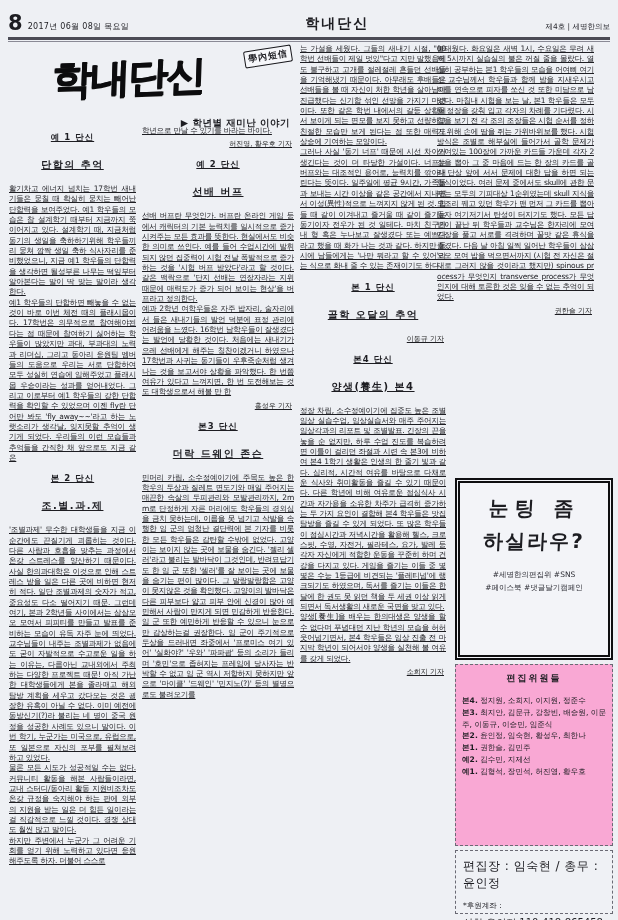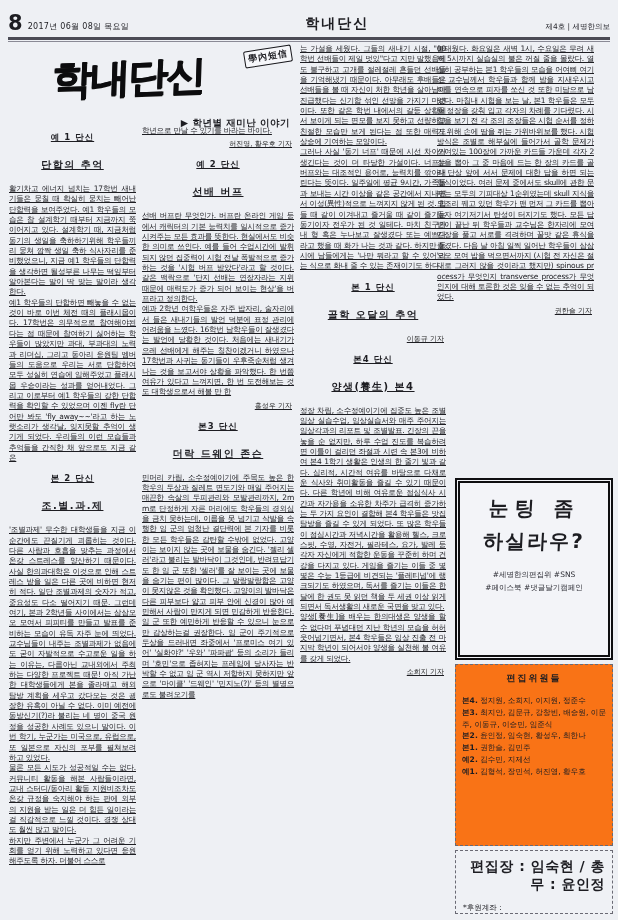--- a/index.html
+++ b/index.html
@@ -76,7 +76,7 @@
   .editors-box{
     position:absolute;left:455px;top:664px;width:158px;height:182px;
     border:1px dashed #6a6a74;box-sizing:border-box;
-    padding:7px 6px 4px;background:#f97316;
+    padding:7px 6px 4px;background:#f9a8d4;
   }
   .editors-title{font-size:9px;font-weight:bold;text-align:center;margin:0 0 10px;letter-spacing:2px;}
   .editor-row{font-size:7.6px;line-height:1.55;text-align:justify;word-break:break-all;}

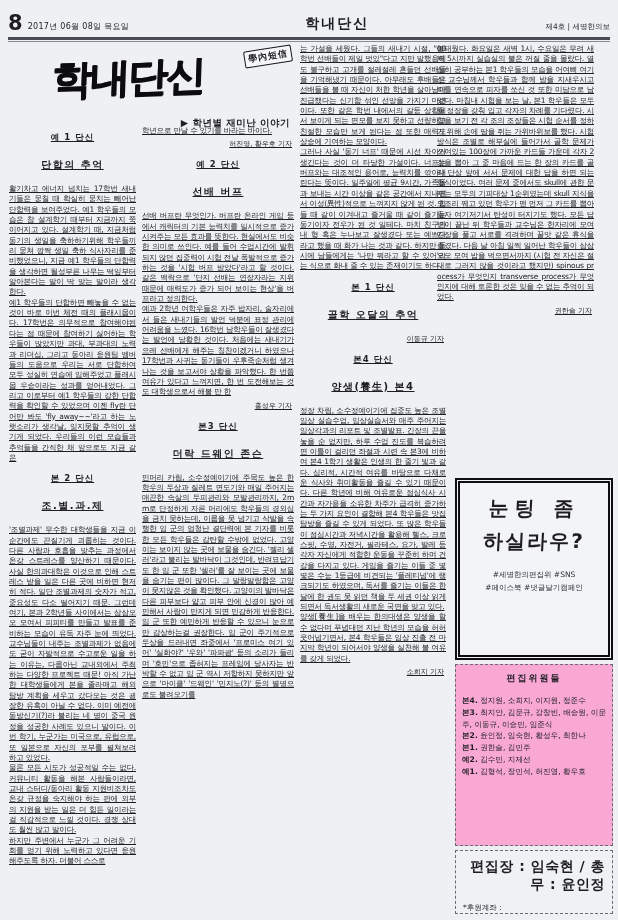--- a/index.html
+++ b/index.html
@@ -87,7 +87,7 @@
     border:1px dashed #6a6a74;box-sizing:border-box;
     padding:7px 7px 4px;background:#eff1f5;
   }
-  .footer-line1{font-size:14px;font-weight:bold;letter-spacing:.5px;text-align:right;}
+  .footer-line1{font-size:12px;font-weight:normal;letter-spacing:.5px;}
   .footer-line2{font-size:7.5px;margin-top:9px;}
   .footer-line3{font-size:10px;margin-top:3px;border-bottom:1px solid #777;display:inline-block;}
 </style>

